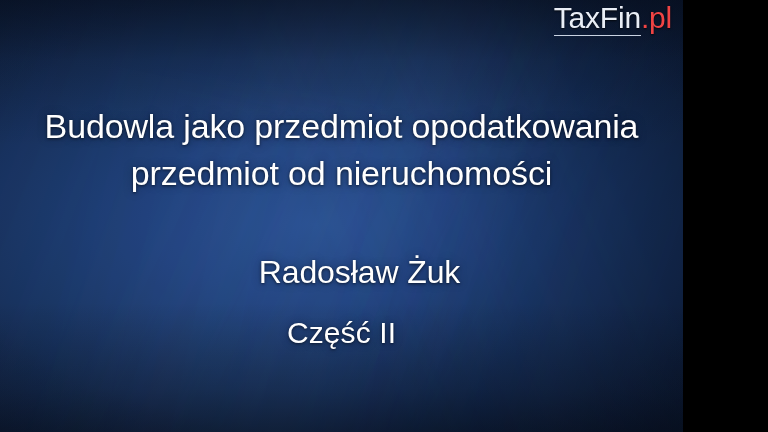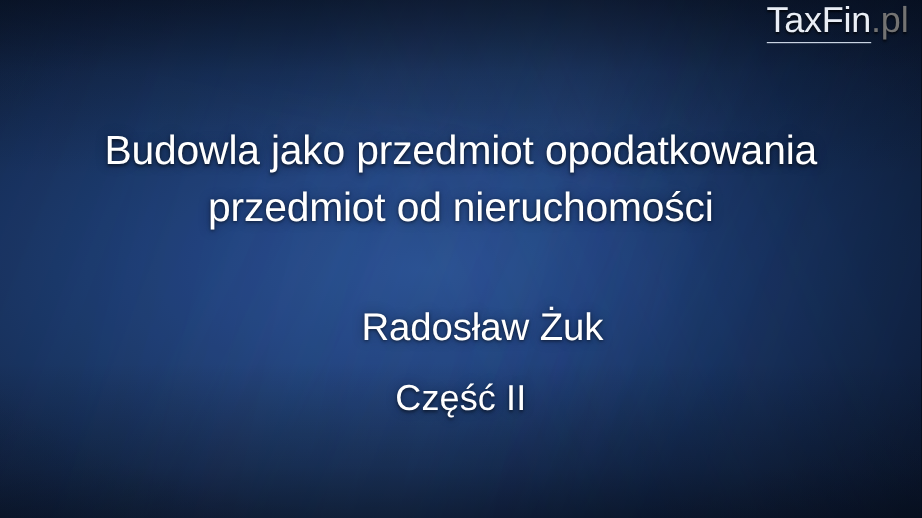--- a/index.html
+++ b/index.html
@@ -17,7 +17,7 @@
 
   #slide {
     position: relative;
-    width: 768px;
+    width: 683px;
     height: 432px;
     overflow: hidden;
     background-color: #0b1a30;

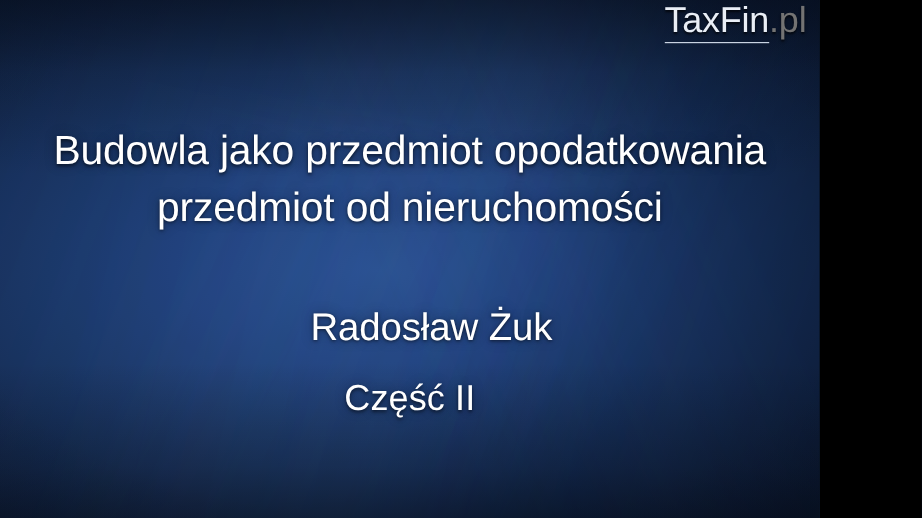--- a/index.html
+++ b/index.html
@@ -155,7 +155,7 @@
     font-size: 30px;
     font-weight: 400;
     letter-spacing: -0.2px;
-    color: #737373;
+    color: #ef4444;
     text-shadow: 0 1px 2px rgba(0,0,0,0.72);
     padding-bottom: 2px;
   }

